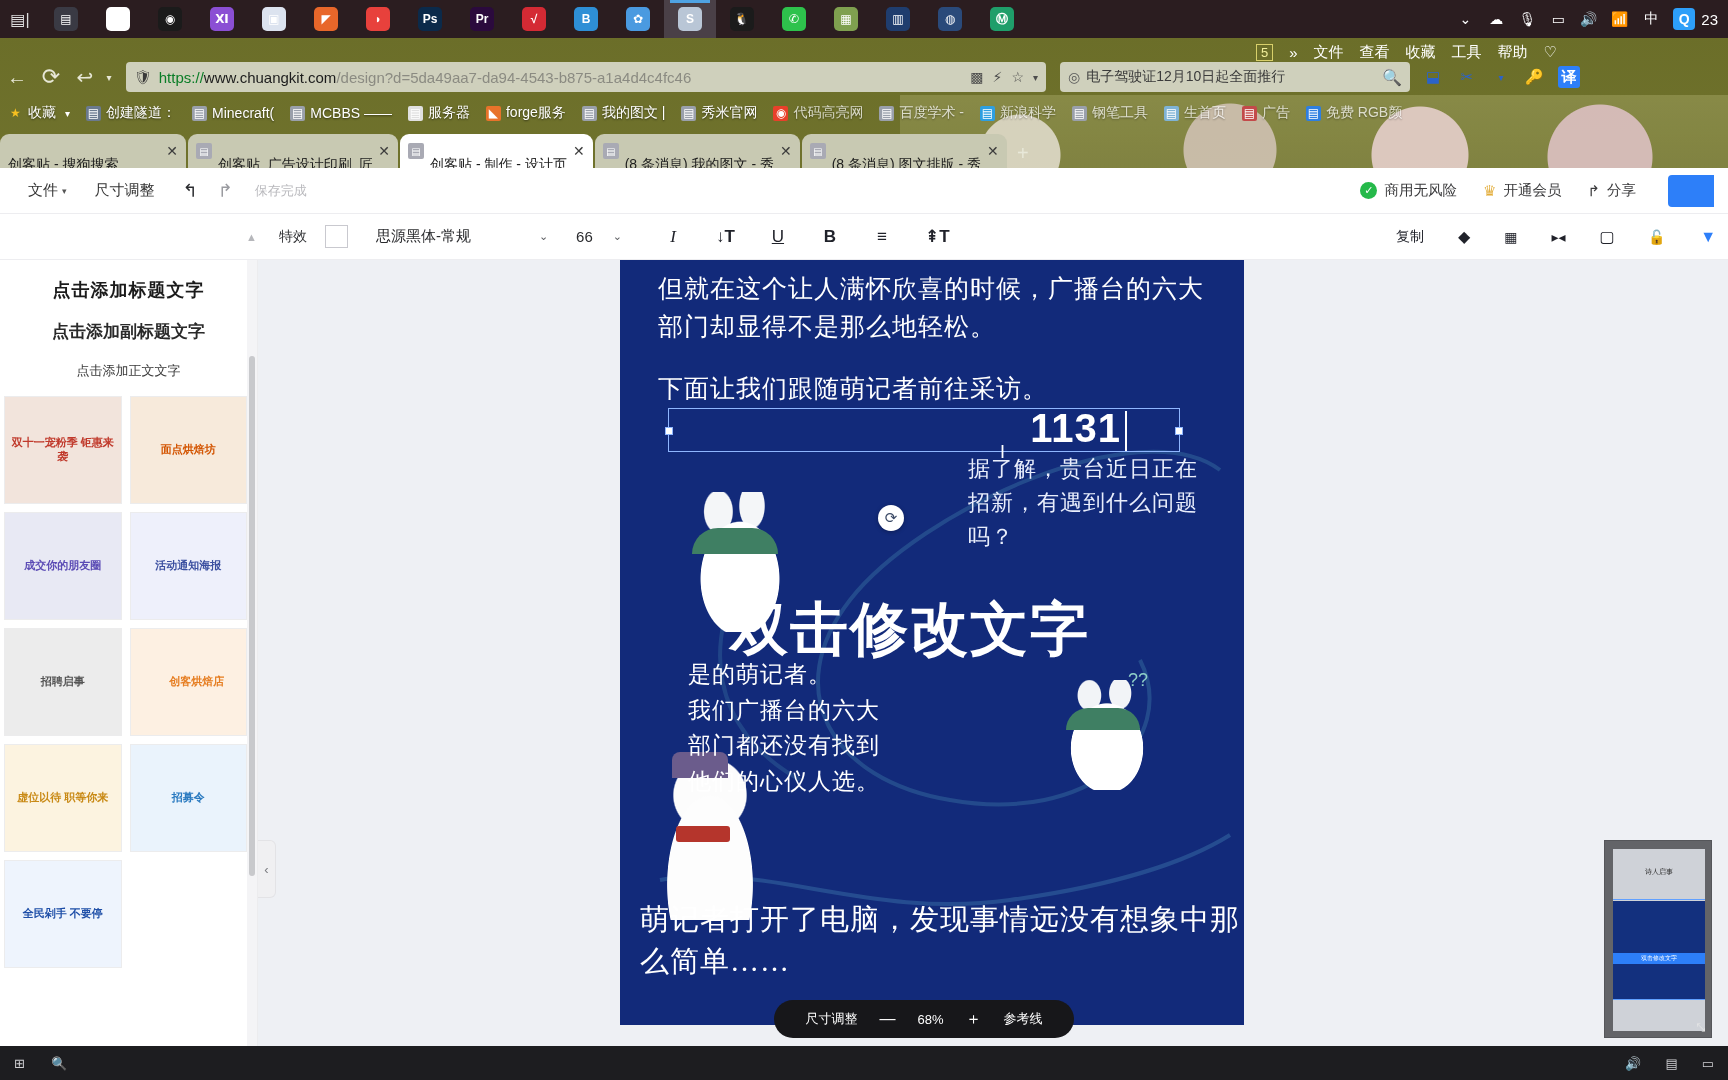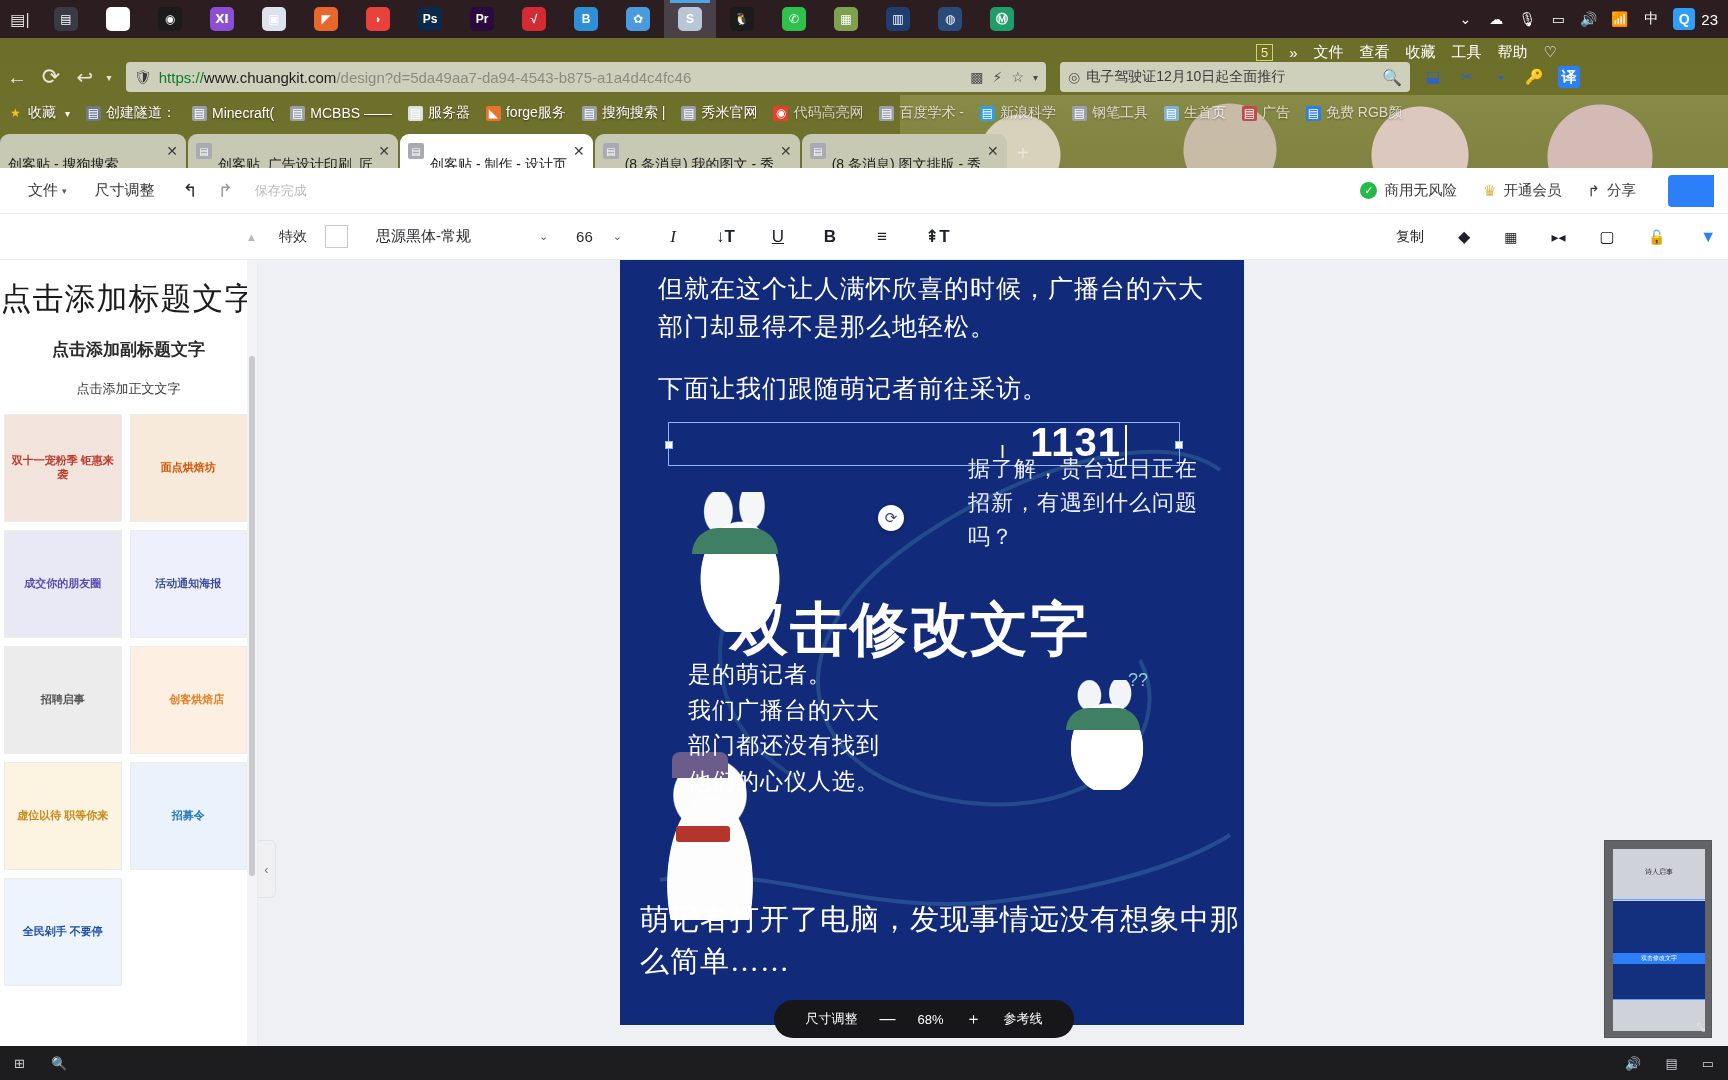--- a/index.html
+++ b/index.html
@@ -366,7 +366,7 @@
       </div>
       <div class="bm">
         <span class="bico" style="background: rgb(154, 160, 171); color: rgb(255, 255, 255);">▤</span>
-        <span class="blabel">搜狗搜索 |</span>
+        <span class="blabel">我的图文 |</span>
       </div>
       <div class="bm">
         <span class="bico" style="background: rgb(154, 160, 171); color: rgb(255, 255, 255);">▤</span>

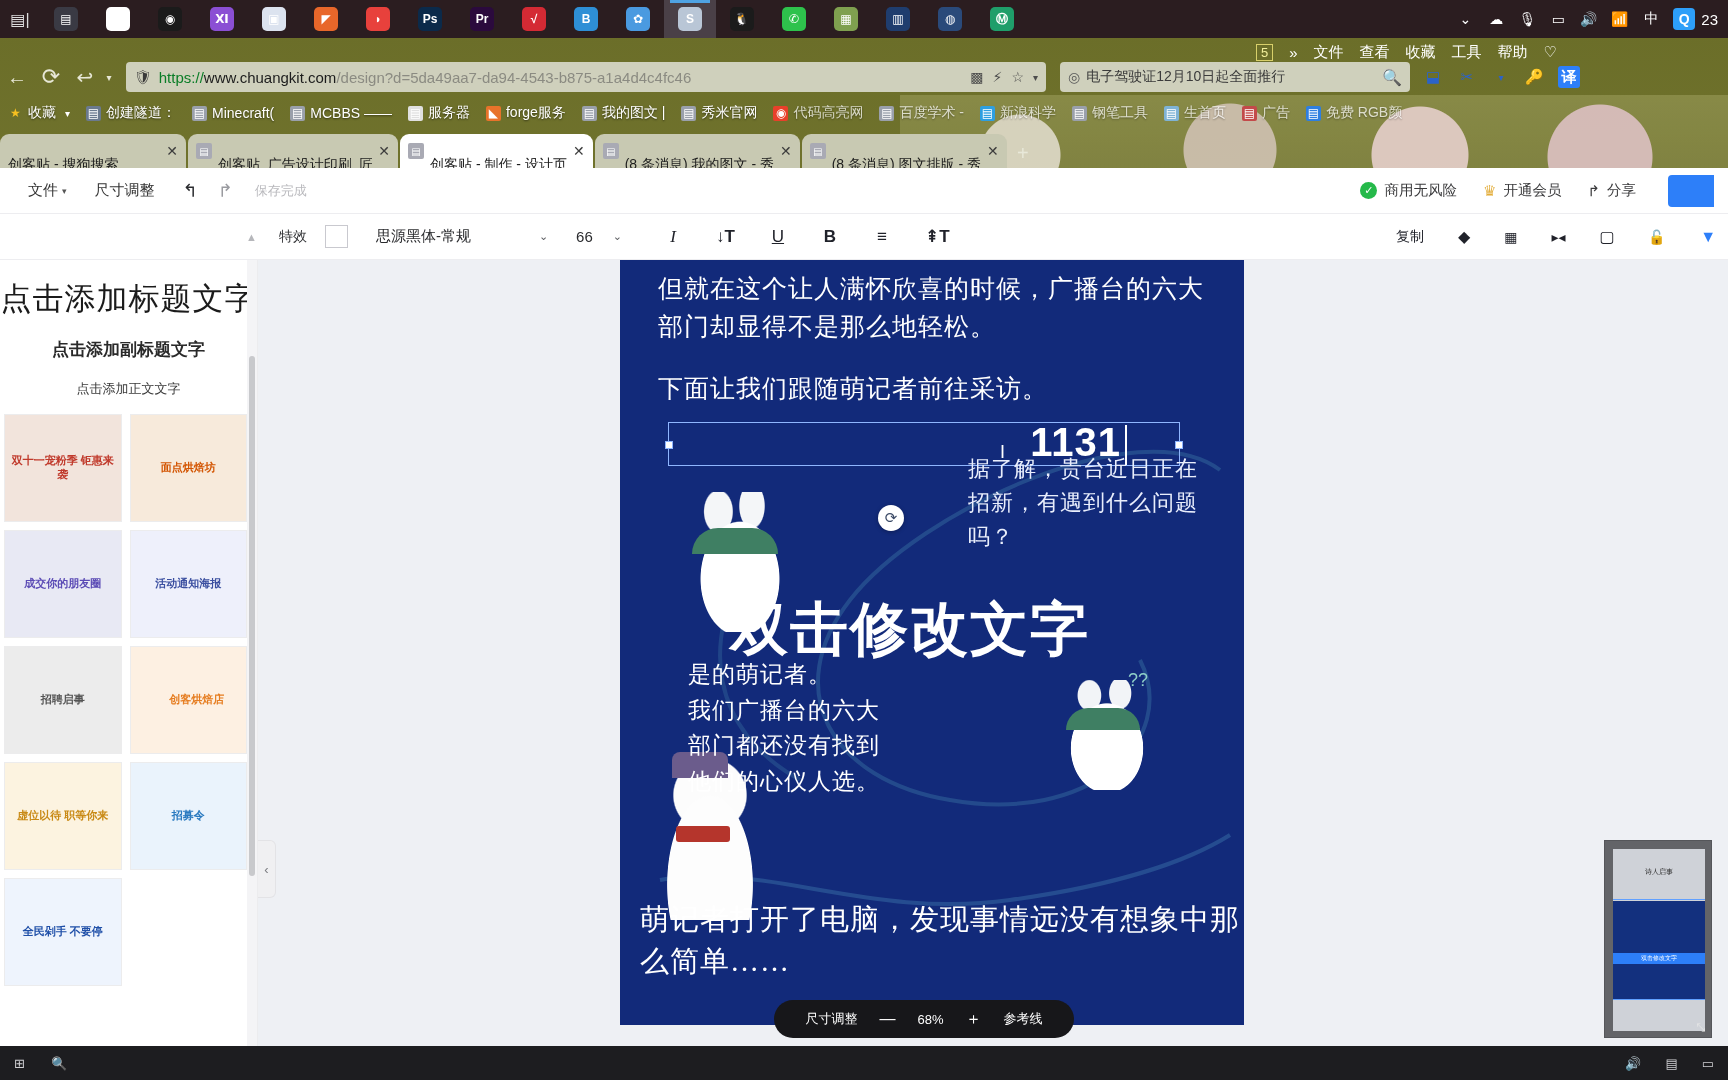--- a/index.html
+++ b/index.html
@@ -126,7 +126,7 @@
   
   #sidebar{ width:258px; height:820px; background:#fff; border-right:1px solid #ececee; position:relative; overflow:hidden; }
   .side-texts{ padding:18px 0 8px; text-align:center; }
-  .t-title{ font-size:31px; font-weight:normal; color:#1b1b1b; letter-spacing:1px; }
+  .t-title{ font-size:18px; font-weight:bold; color:#1b1b1b; letter-spacing:1px; }
   .t-sub{ font-size:17px; font-weight:bold; color:#2a2a2a; margin-top:18px;}
   .t-body{ font-size:13px; color:#3a3a3a; margin-top:19px;}
   .thumb-grid{ display:grid; grid-template-columns:1fr 1fr; gap:8px 8px; padding:8px 10px 10px 4px; }

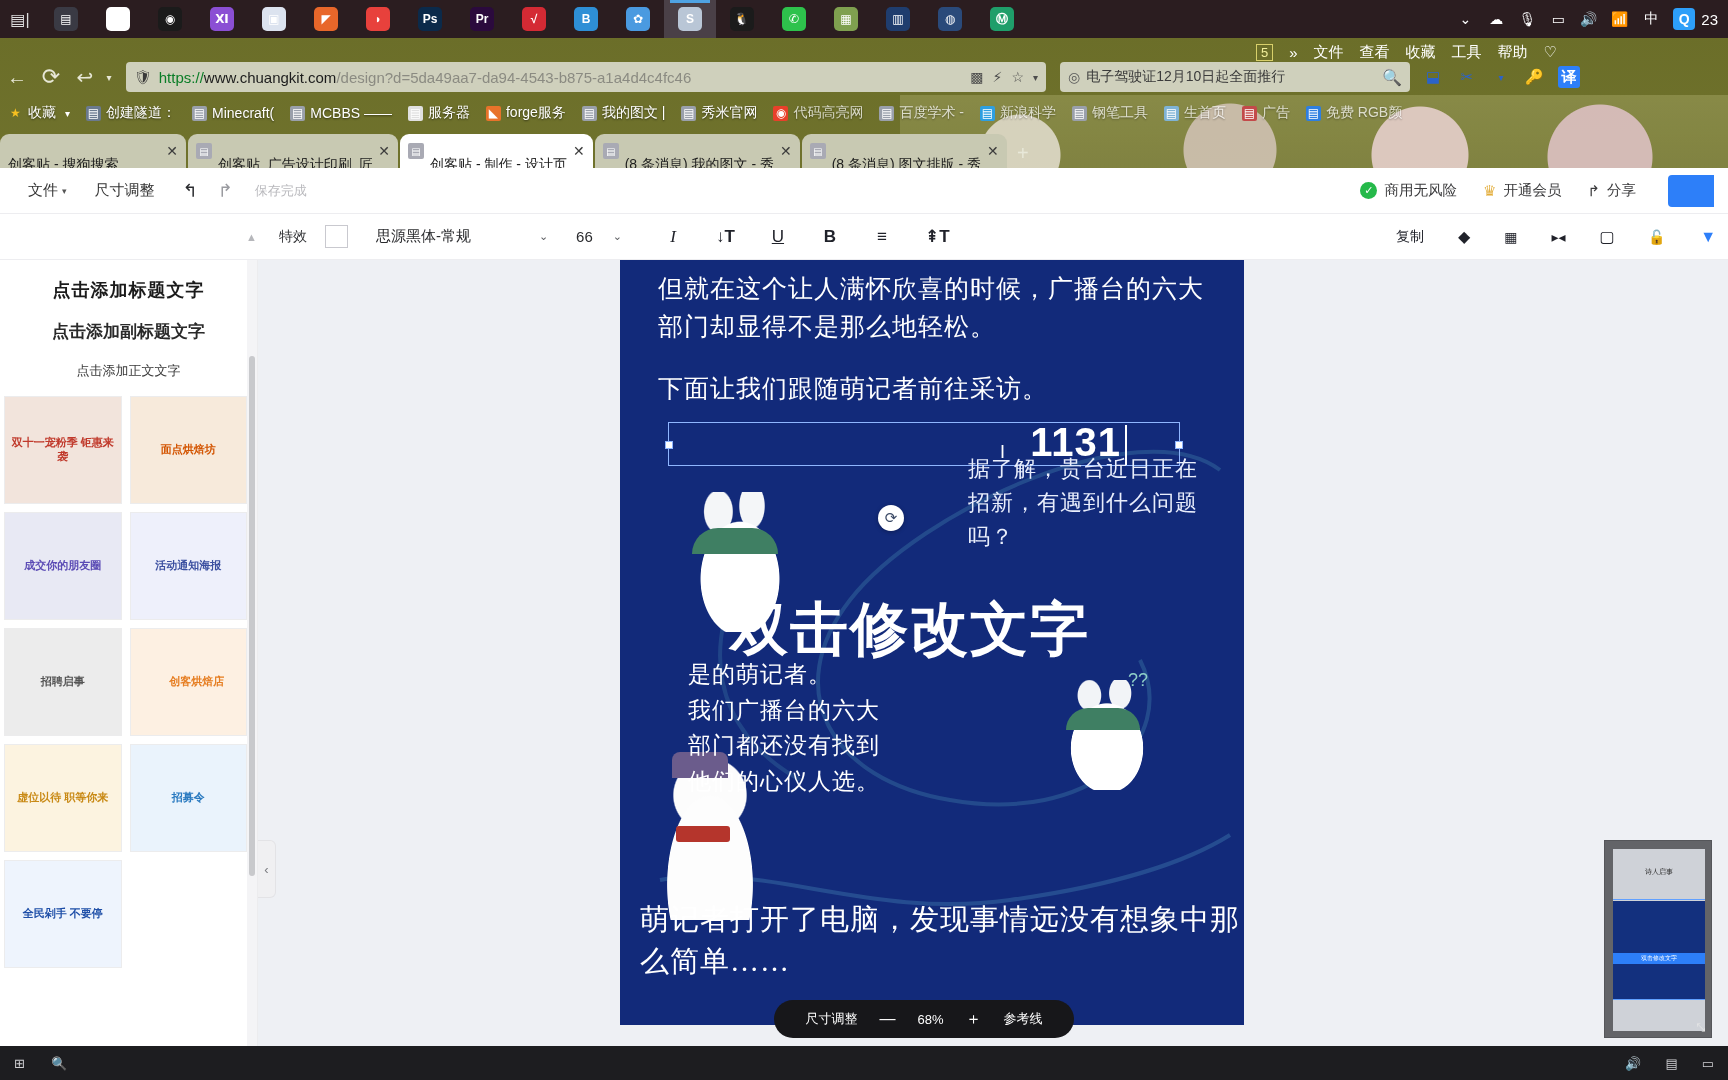--- a/index.html
+++ b/index.html
@@ -160,7 +160,7 @@
 
   
   #sel-box{
-    position:absolute; left:48px; top:162px; width:512px; height:44px;
+    position:absolute; left:48px; top:148px; width:512px; height:44px;
     border:1px solid #8fb6ff;
   }
   #sel-box .handle{ position:absolute; width:8px; height:8px; background:#fff; border:1px solid #8fb6ff; }

